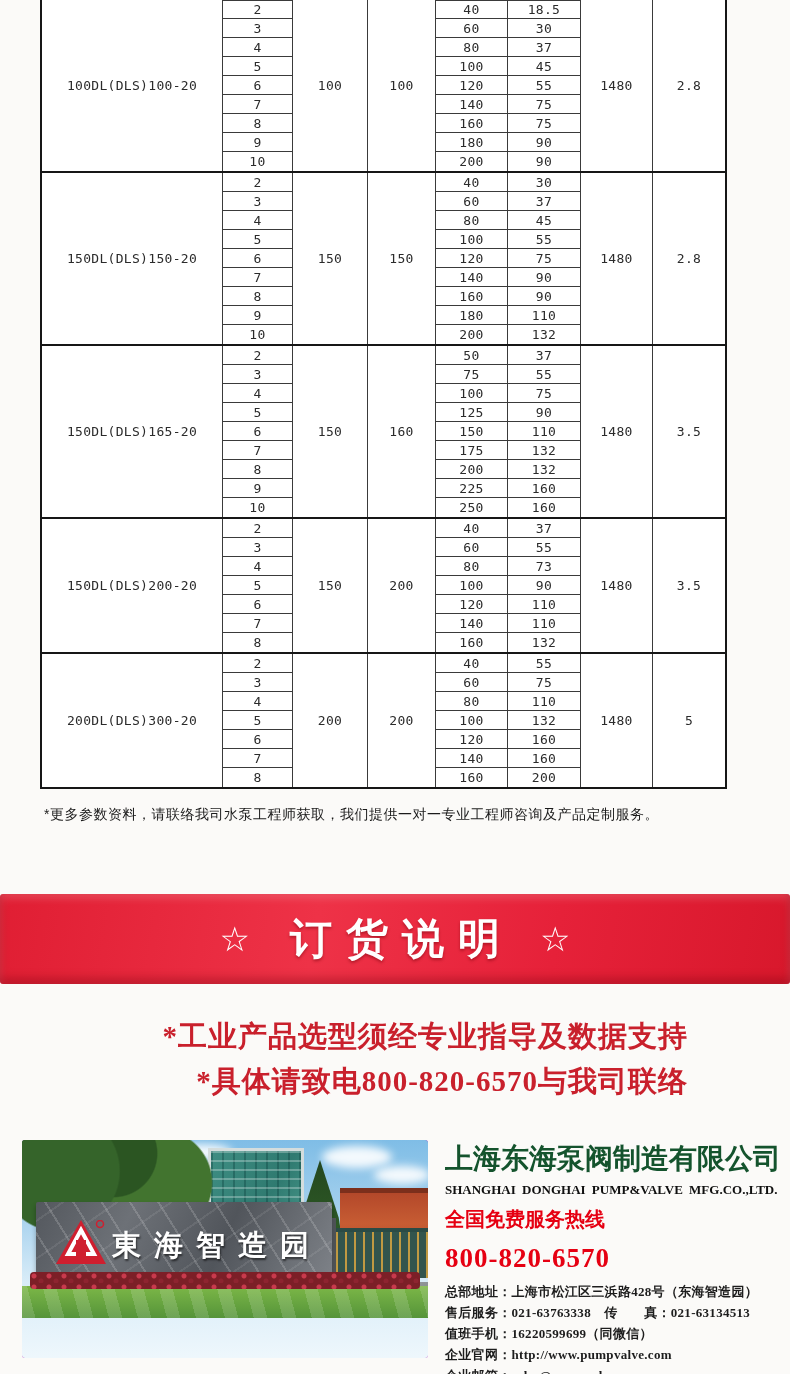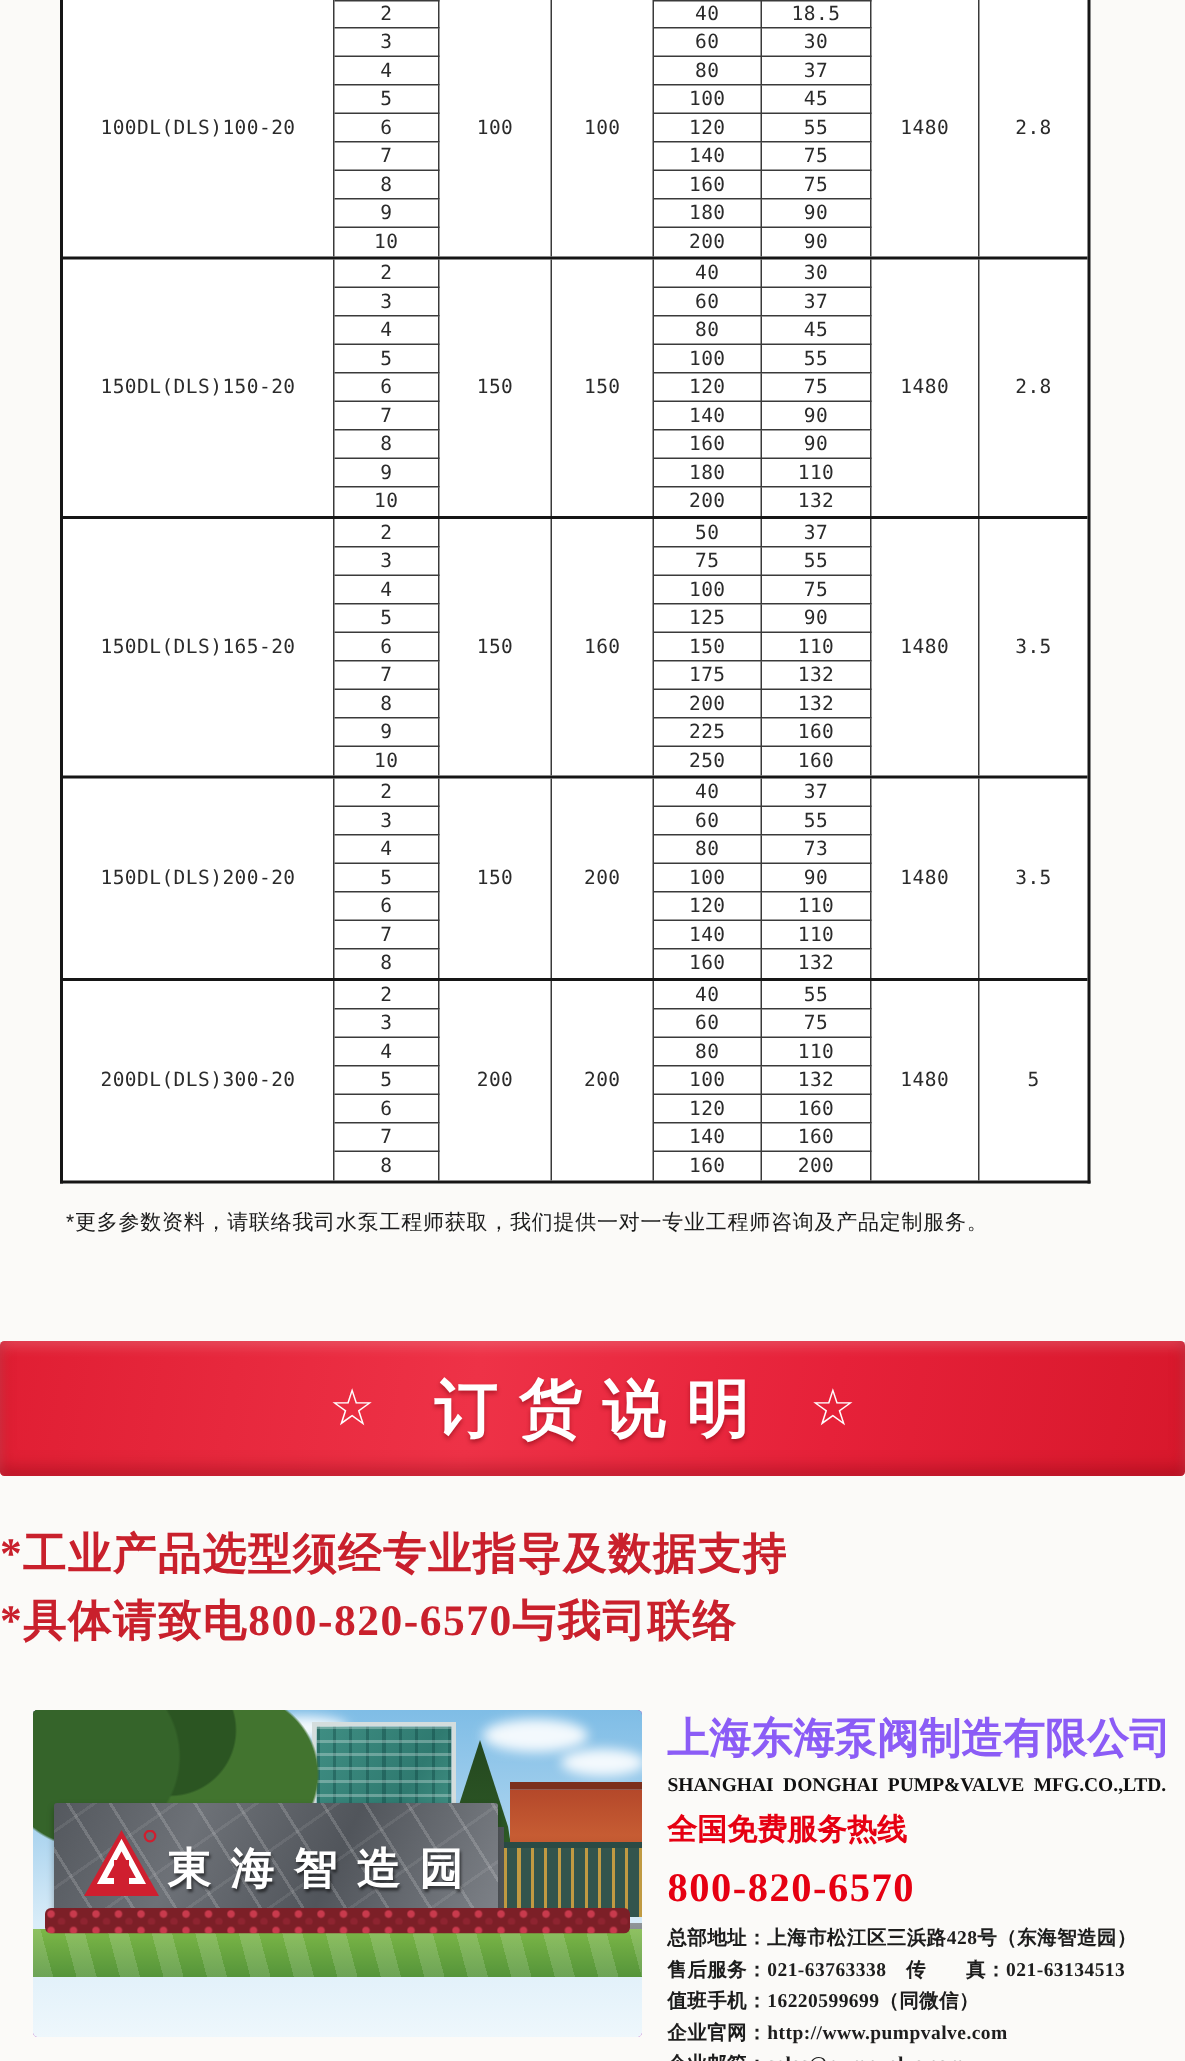--- a/index.html
+++ b/index.html
@@ -31,7 +31,7 @@
                    text-shadow:0 2px 3px rgba(110,0,10,.45); }
 
   
-  .notices { position:absolute; left:0; top:1014px; width:688px; text-align:left; }
+  .notices { position:absolute; left:0; top:1014px; width:688px; text-align:right; }
   .notice-line { font-family:"Liberation Serif", serif; font-weight:bold; font-size:29px;
                  line-height:45px; color:#c9202c; letter-spacing:1px; }
 

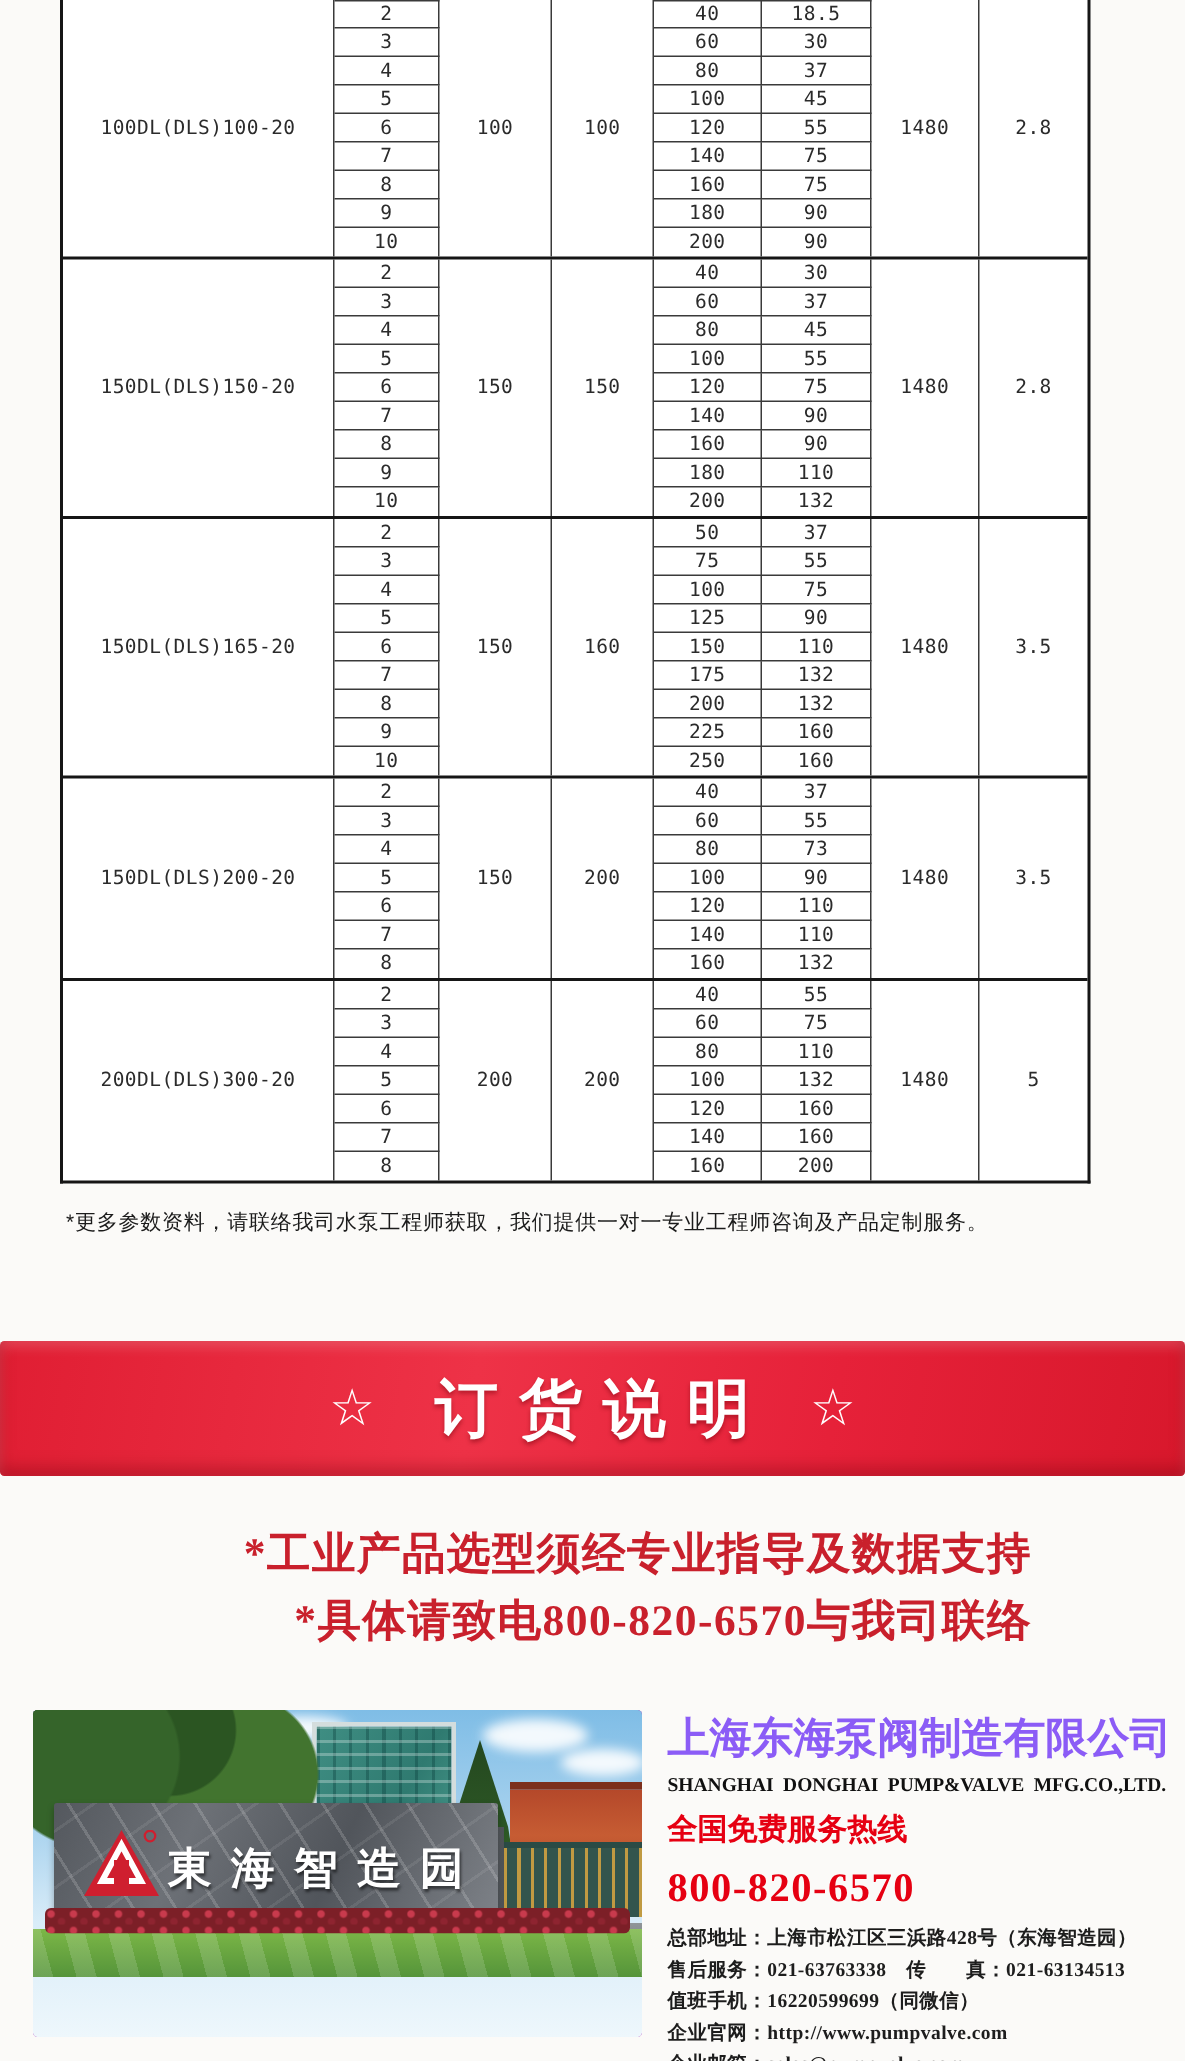--- a/index.html
+++ b/index.html
@@ -86,7 +86,7 @@
 
   
   .company { position:absolute; left:445px; top:1140px; width:345px; }
-  .co-name { font-size:28px; font-weight:bold; color:#8b5cf6; white-space:nowrap; letter-spacing:0px; }
+  .co-name { font-size:28px; font-weight:bold; color:#14532d; white-space:nowrap; letter-spacing:0px; }
   .co-name-en { margin-top:4px; font-family:"Liberation Serif", serif; font-weight:bold;
                 font-size:13px; color:#101010; white-space:nowrap; word-spacing:3px; }
   .co-hotline { margin-top:8px; color:#e60012; font-weight:bold; white-space:nowrap; display:flex; align-items:baseline; gap:10px;flex-direction:column; }

